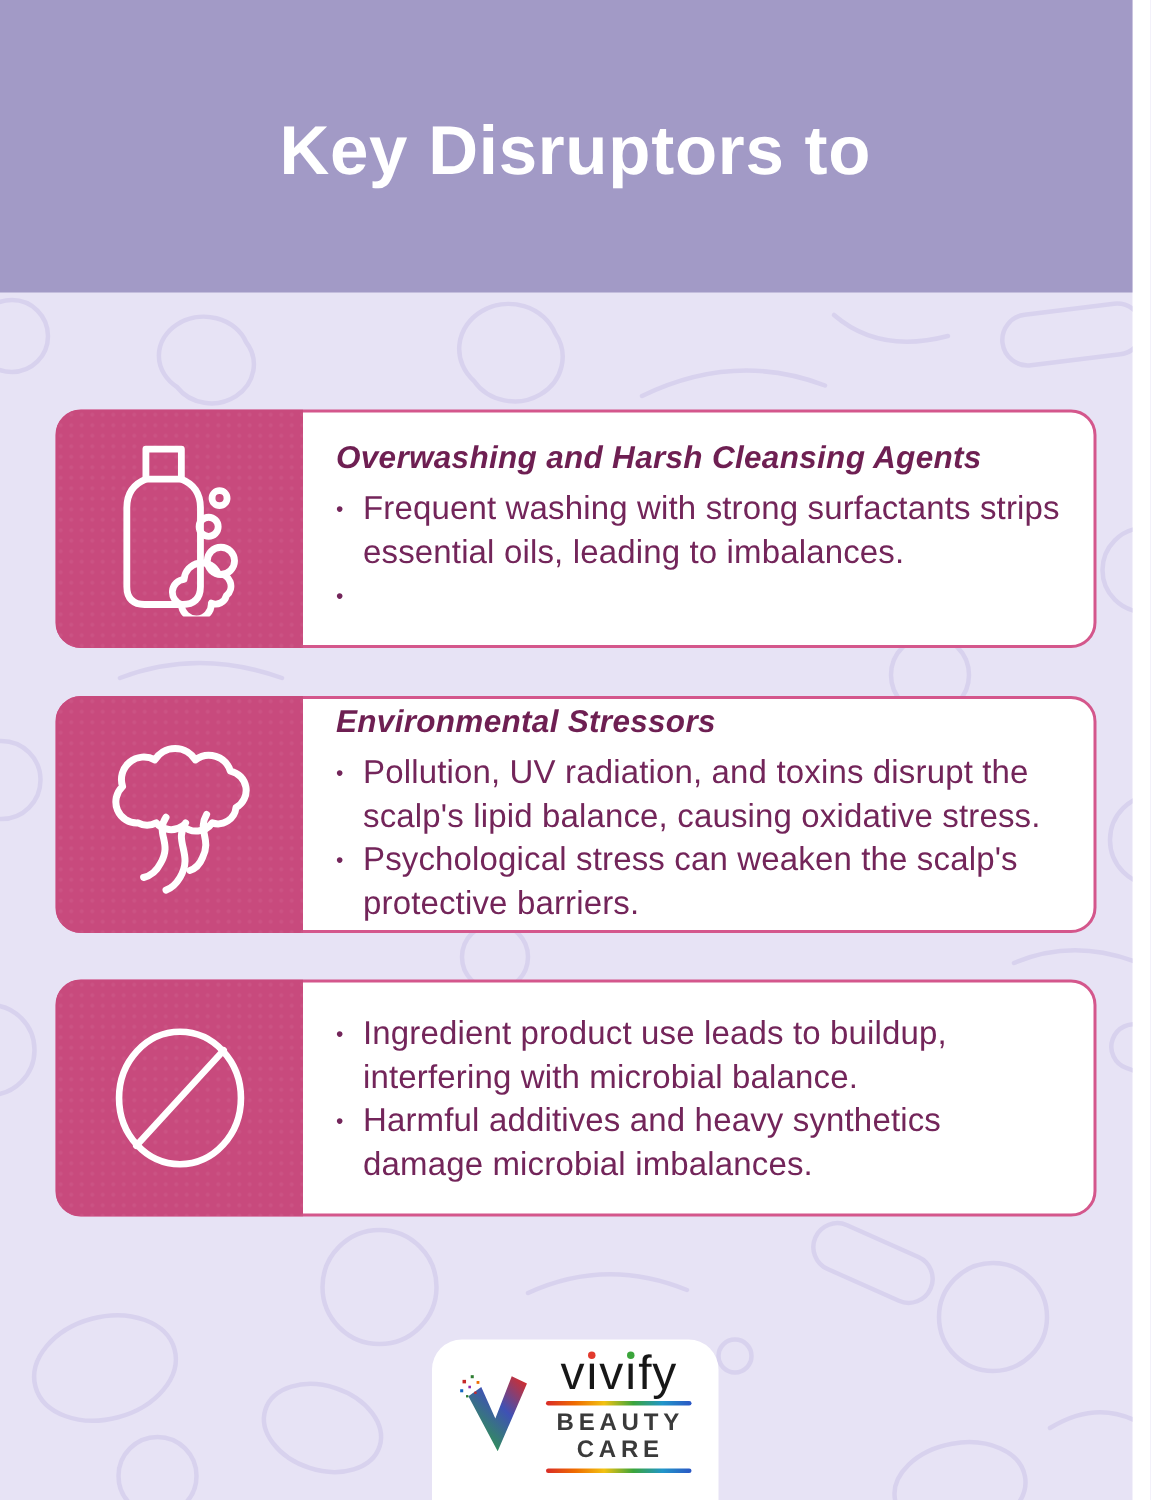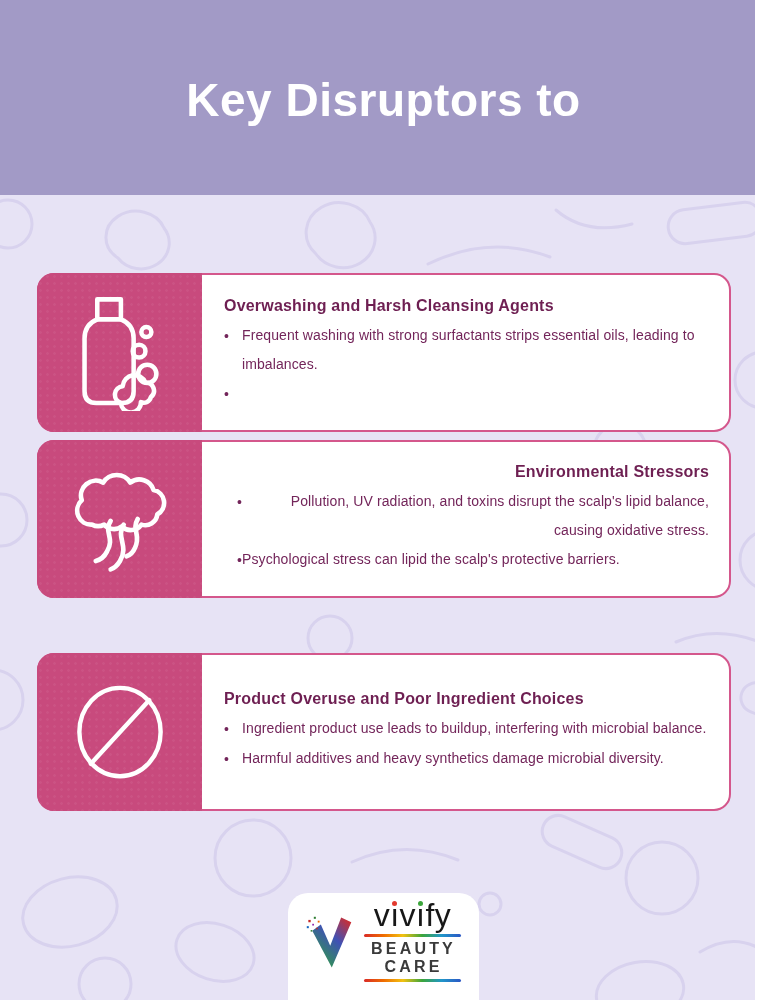--- a/index.html
+++ b/index.html
@@ -50,8 +50,8 @@
     display:flex; flex-direction:column; justify-content:center;
   }
   .card-title {
-    font-size:16px; font-weight:700; color:#6e1f52;
-    margin-bottom:6px; letter-spacing:0.2px;
+    font-size:21px; font-weight:700; color:#6e1f52;
+    margin-bottom:6px; letter-spacing:0.2px;font-style:italic;
   }
   .bullets { list-style:none; }
   .bullets li { display:flex; }

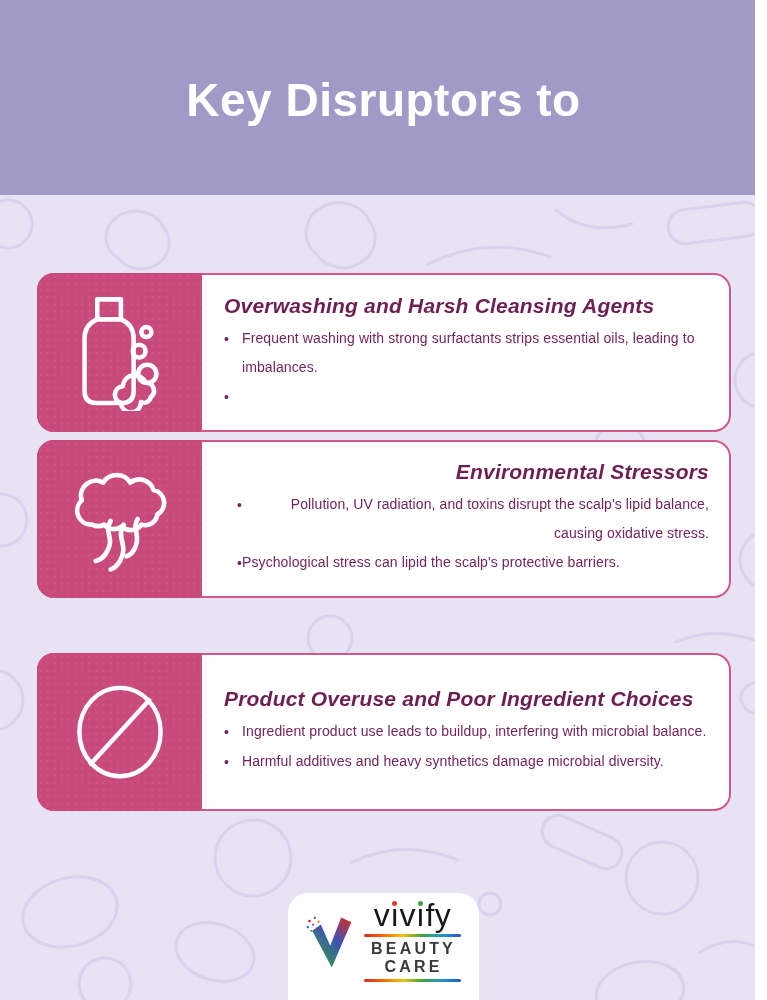--- a/index.html
+++ b/index.html
@@ -60,7 +60,7 @@
     line-height:29px; padding-top:1px;
   }
   .bullets .btxt {
-    color:#73255a; font-size:14px; line-height:29px; letter-spacing:0.1px;
+    color:#73255a; font-size:22px; line-height:29px; letter-spacing:0.1px;
   }
 
   

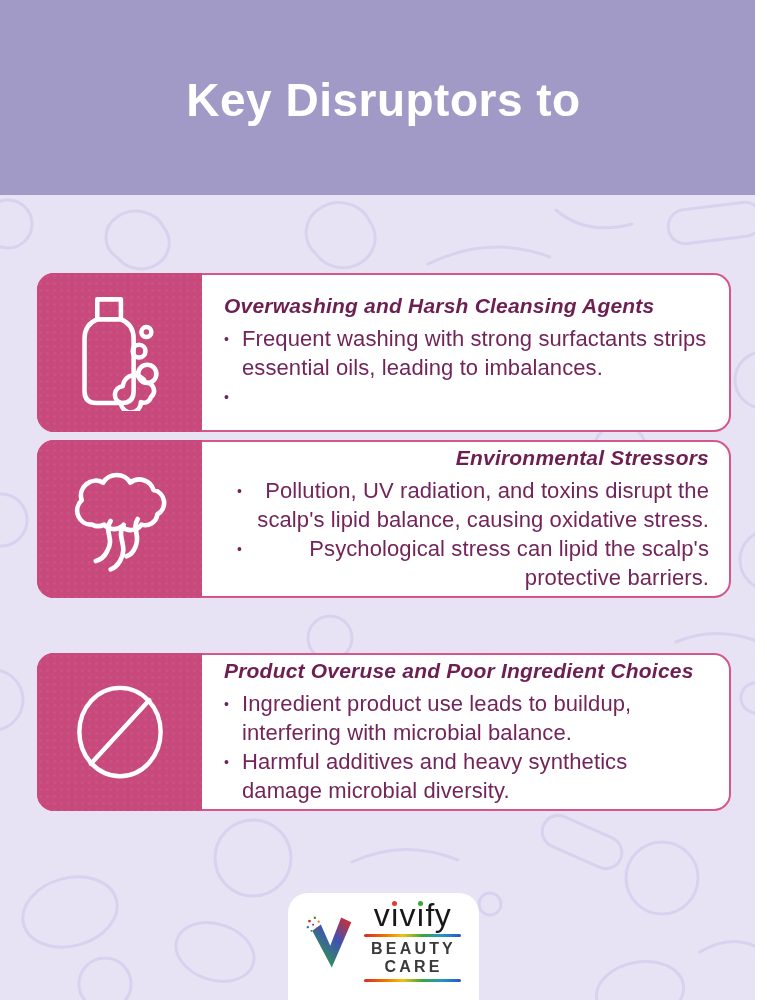--- a/index.html
+++ b/index.html
@@ -33,7 +33,7 @@
     display:flex; z-index:2;
   }
   .card-1 { top:273px; height:159px; }
-  .card-2 { top:440px; height:158px;text-align:right; }
+  .card-2 { top:464px; height:158px; }
   .card-3 { top:653px; height:158px; }
 
   .icon-block {

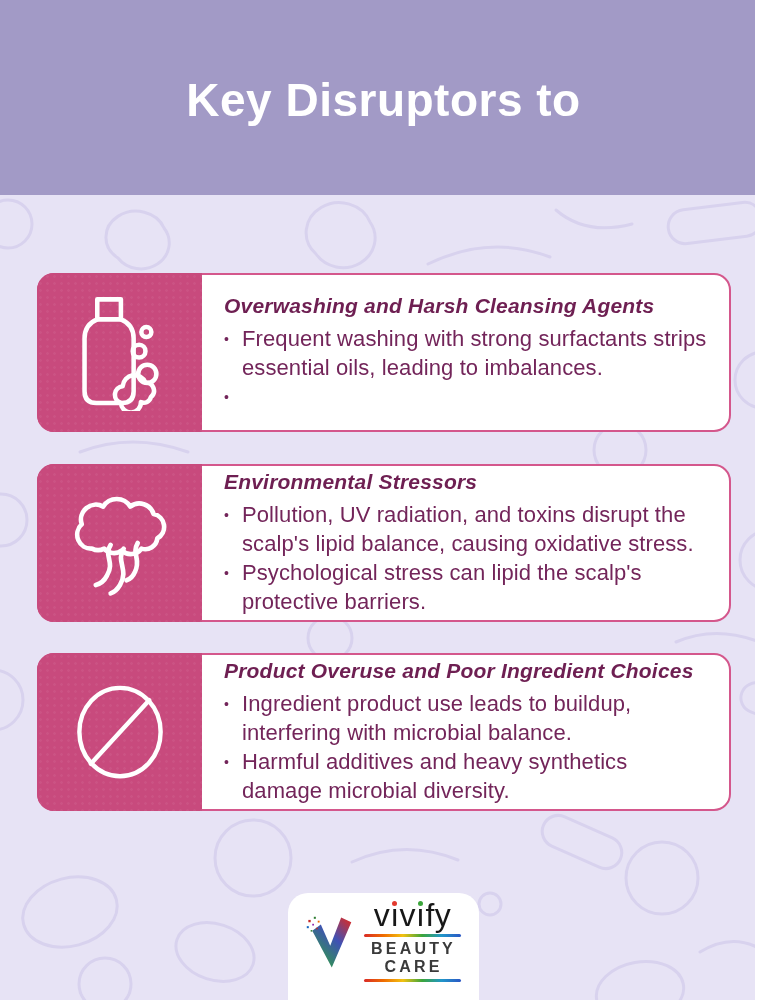--- a/index.html
+++ b/index.html
@@ -177,7 +177,7 @@
         </li>
         <li>
           <span class="dot">•</span>
-          <span class="btxt">Psychological stress can lipid the scalp's protective barriers.</span>
+          <span class="btxt">Psychological stress can weaken the scalp's protective barriers.</span>
         </li>
       </ul>
     </div>

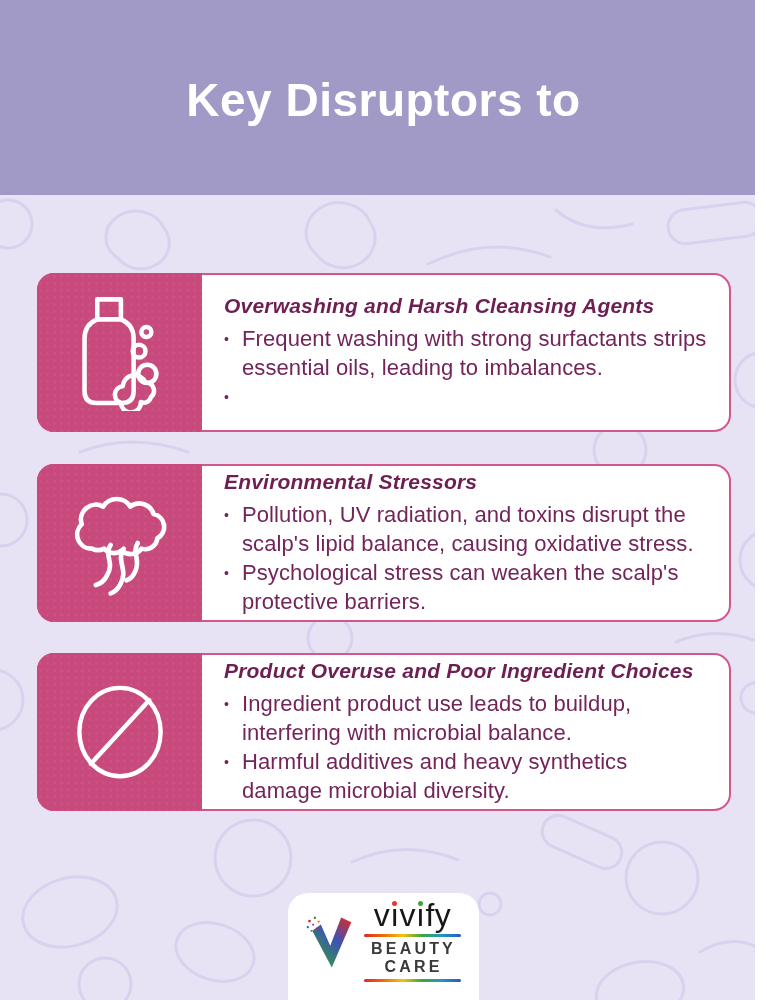--- a/index.html
+++ b/index.html
@@ -193,7 +193,6 @@
       </svg>
     </div>
     <div class="content">
-      <div class="card-title">Product Overuse and Poor Ingredient Choices</div>
       <ul class="bullets">
         <li>
           <span class="dot">•</span>

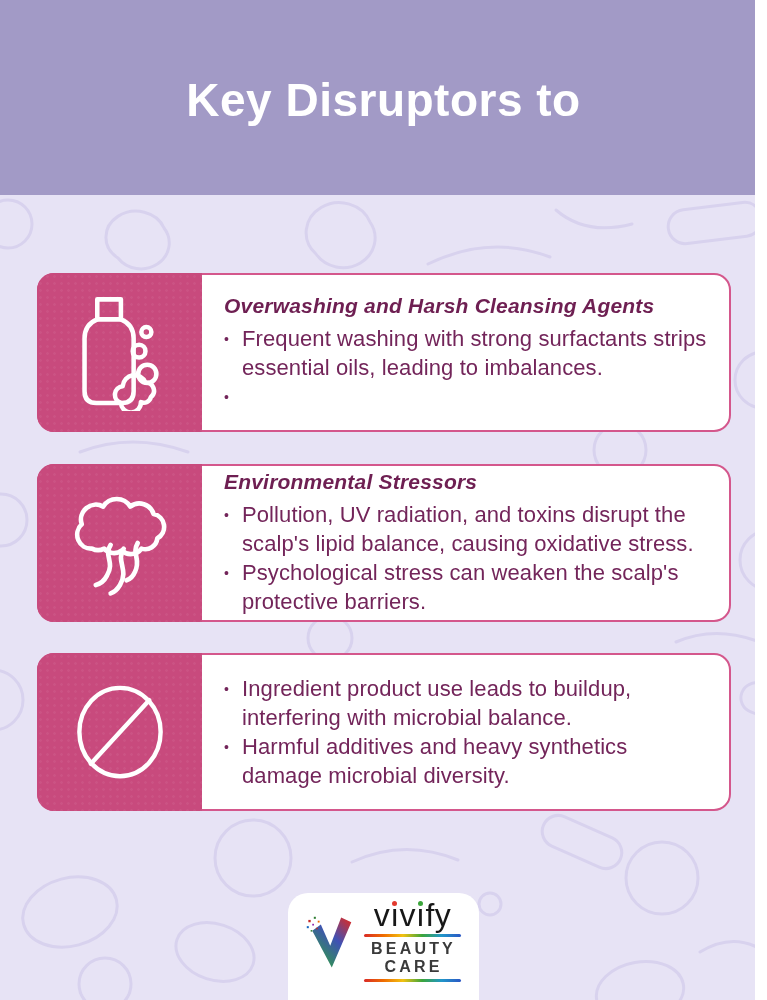--- a/index.html
+++ b/index.html
@@ -200,7 +200,7 @@
         </li>
         <li>
           <span class="dot">•</span>
-          <span class="btxt">Harmful additives and heavy synthetics damage microbial diversity.</span>
+          <span class="btxt">Harmful additives and heavy synthetics damage microbial imbalances.</span>
         </li>
       </ul>
     </div>

